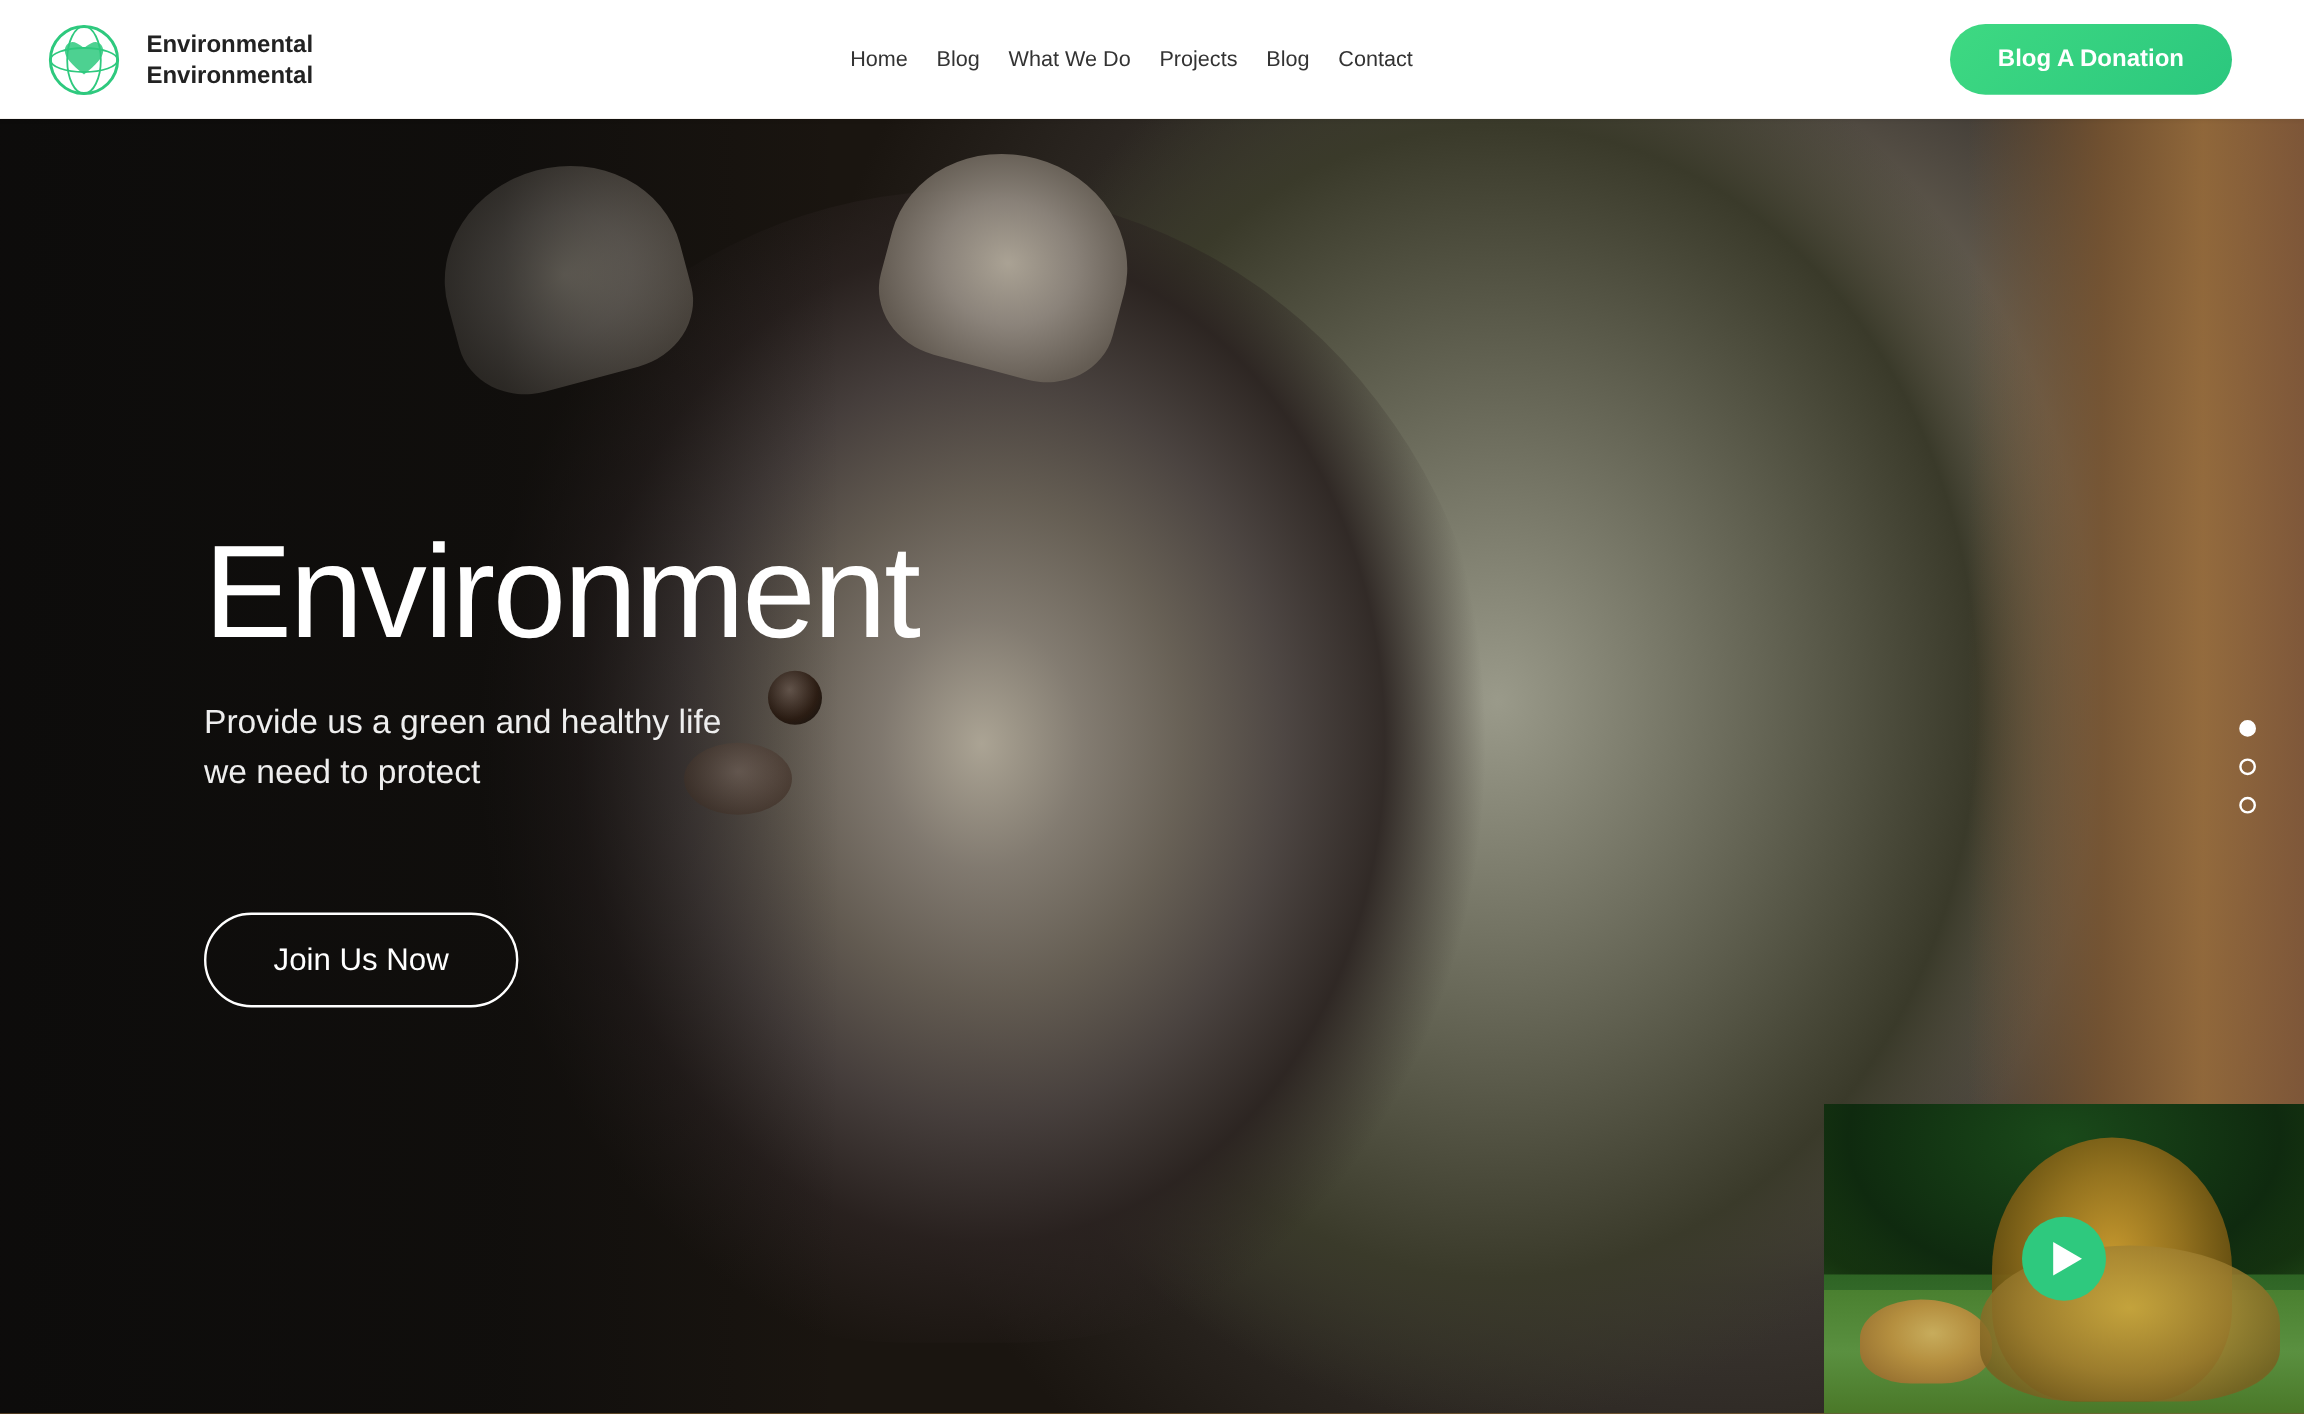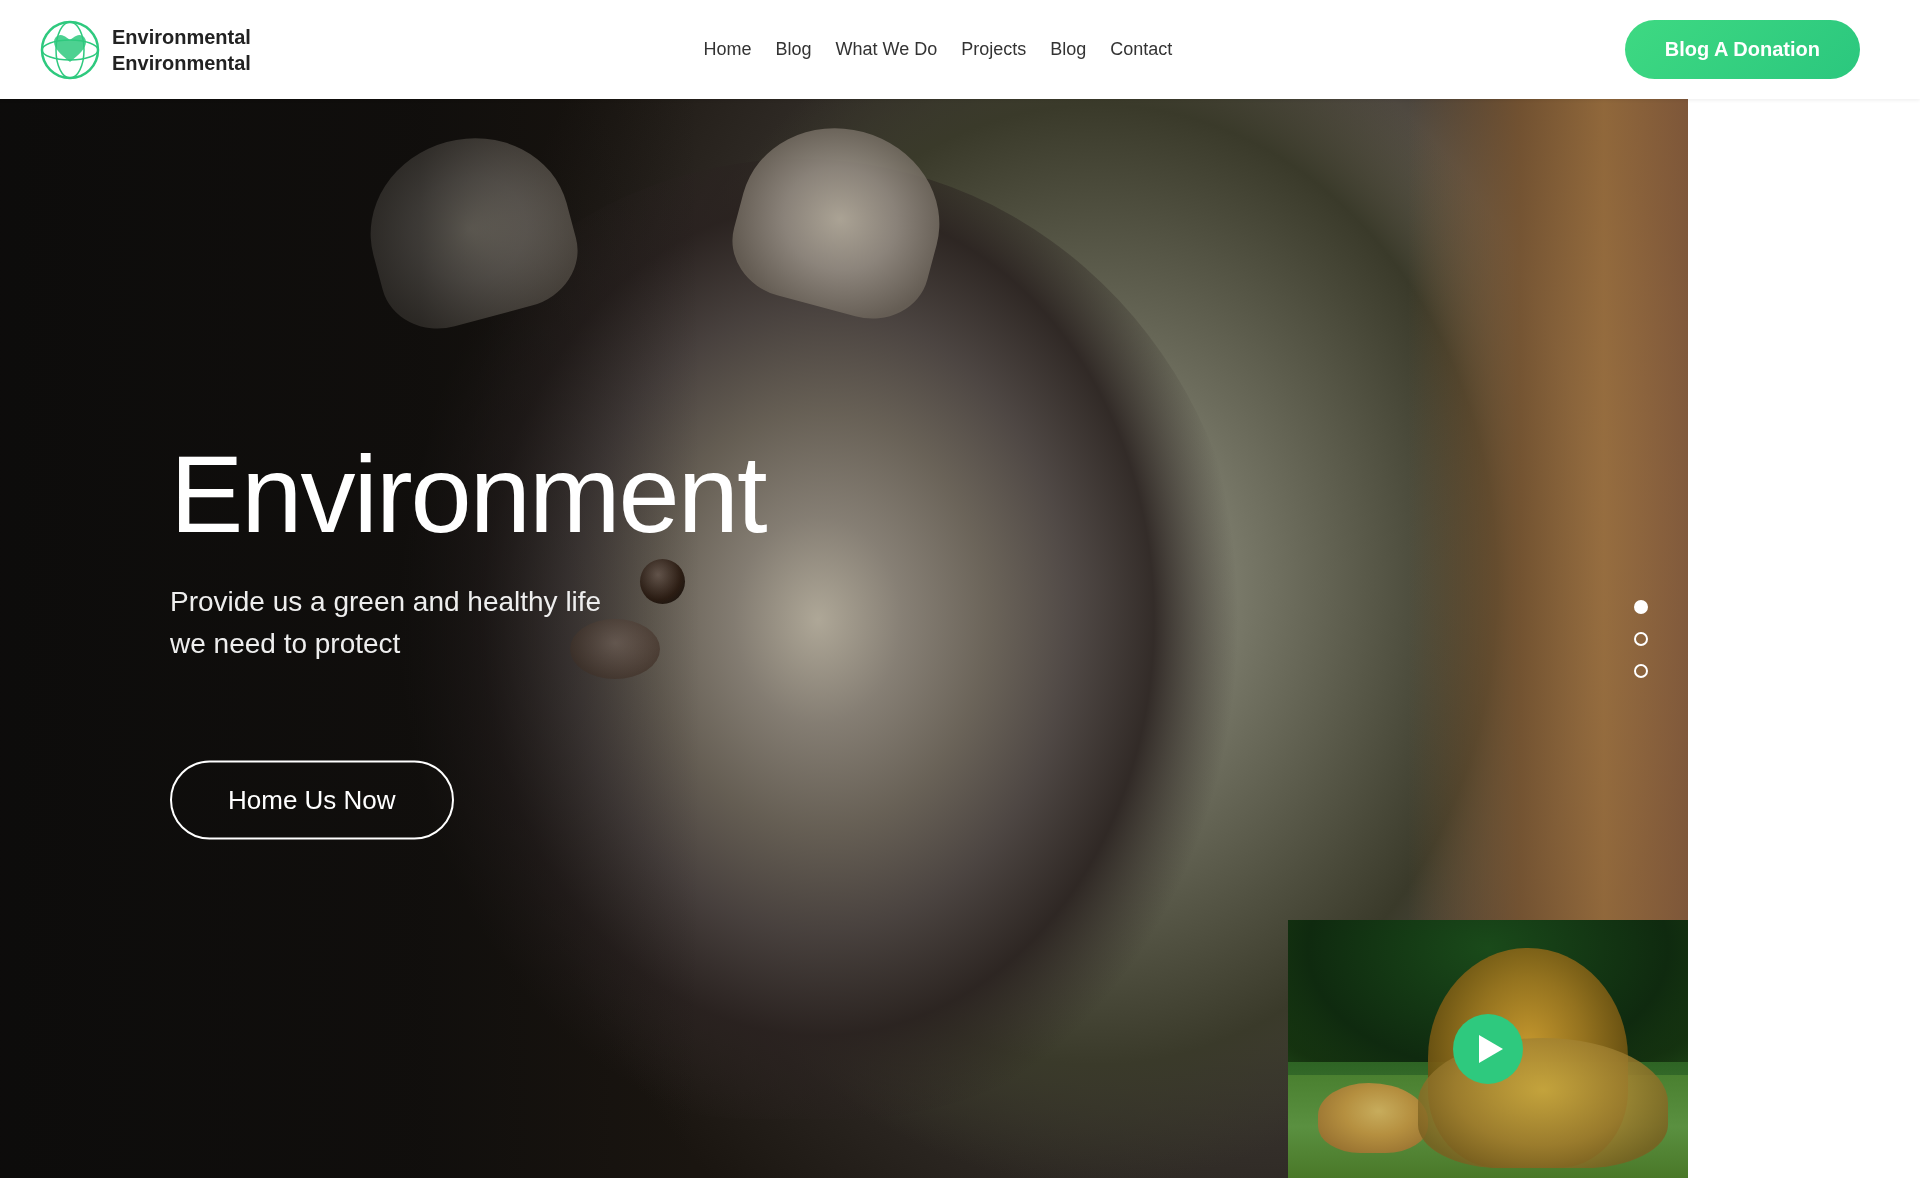--- a/index.html
+++ b/index.html
@@ -26,7 +26,7 @@
     .logo-area {
       display: flex;
       align-items: center;
-      gap: 12px;
+      gap: 22px;
       cursor: pointer;
     }
 

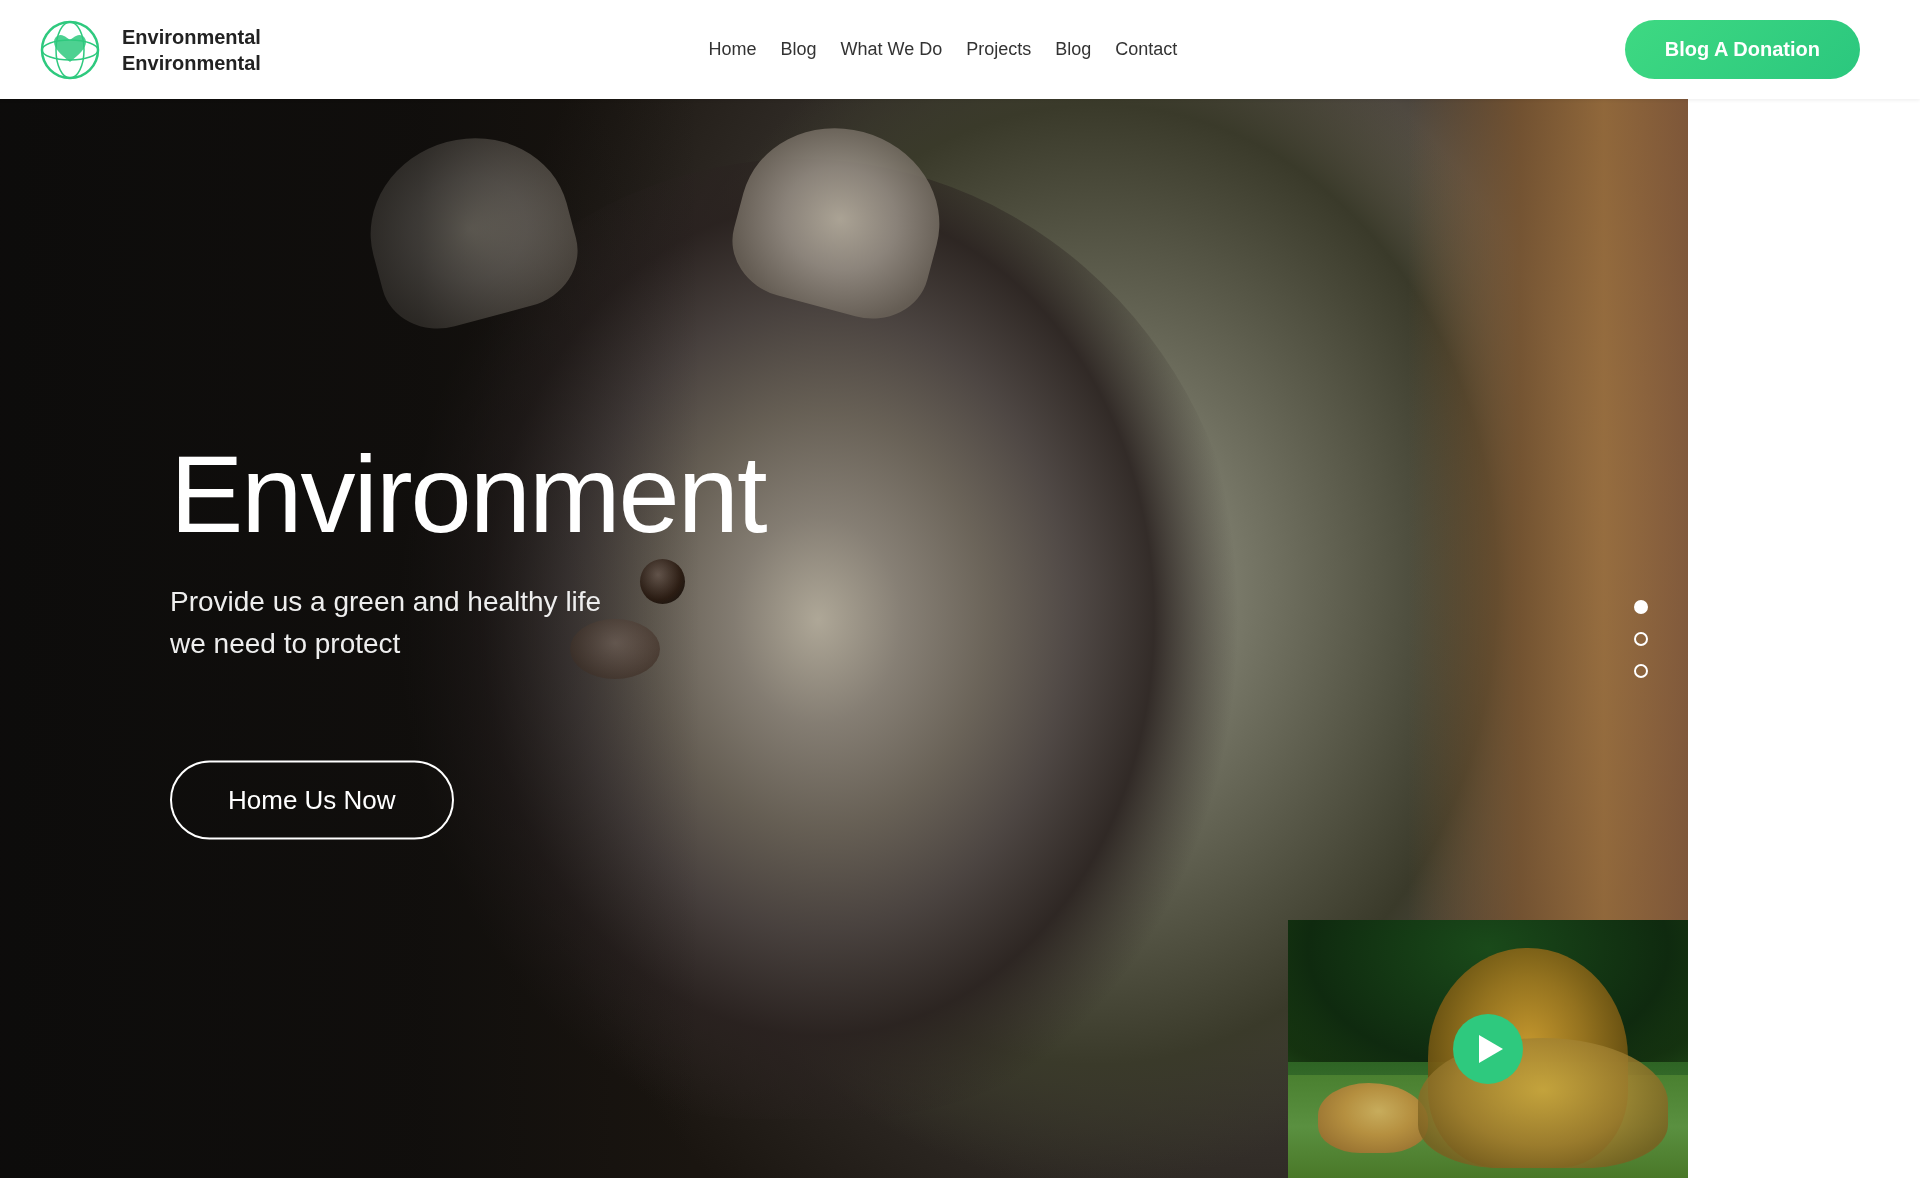--- a/index.html
+++ b/index.html
@@ -72,7 +72,7 @@
     
     .hero {
       position: relative;
-      width: 1688px;
+      width: 1920px;
       height: 1079px;
       overflow: hidden;
       background: #a16207;

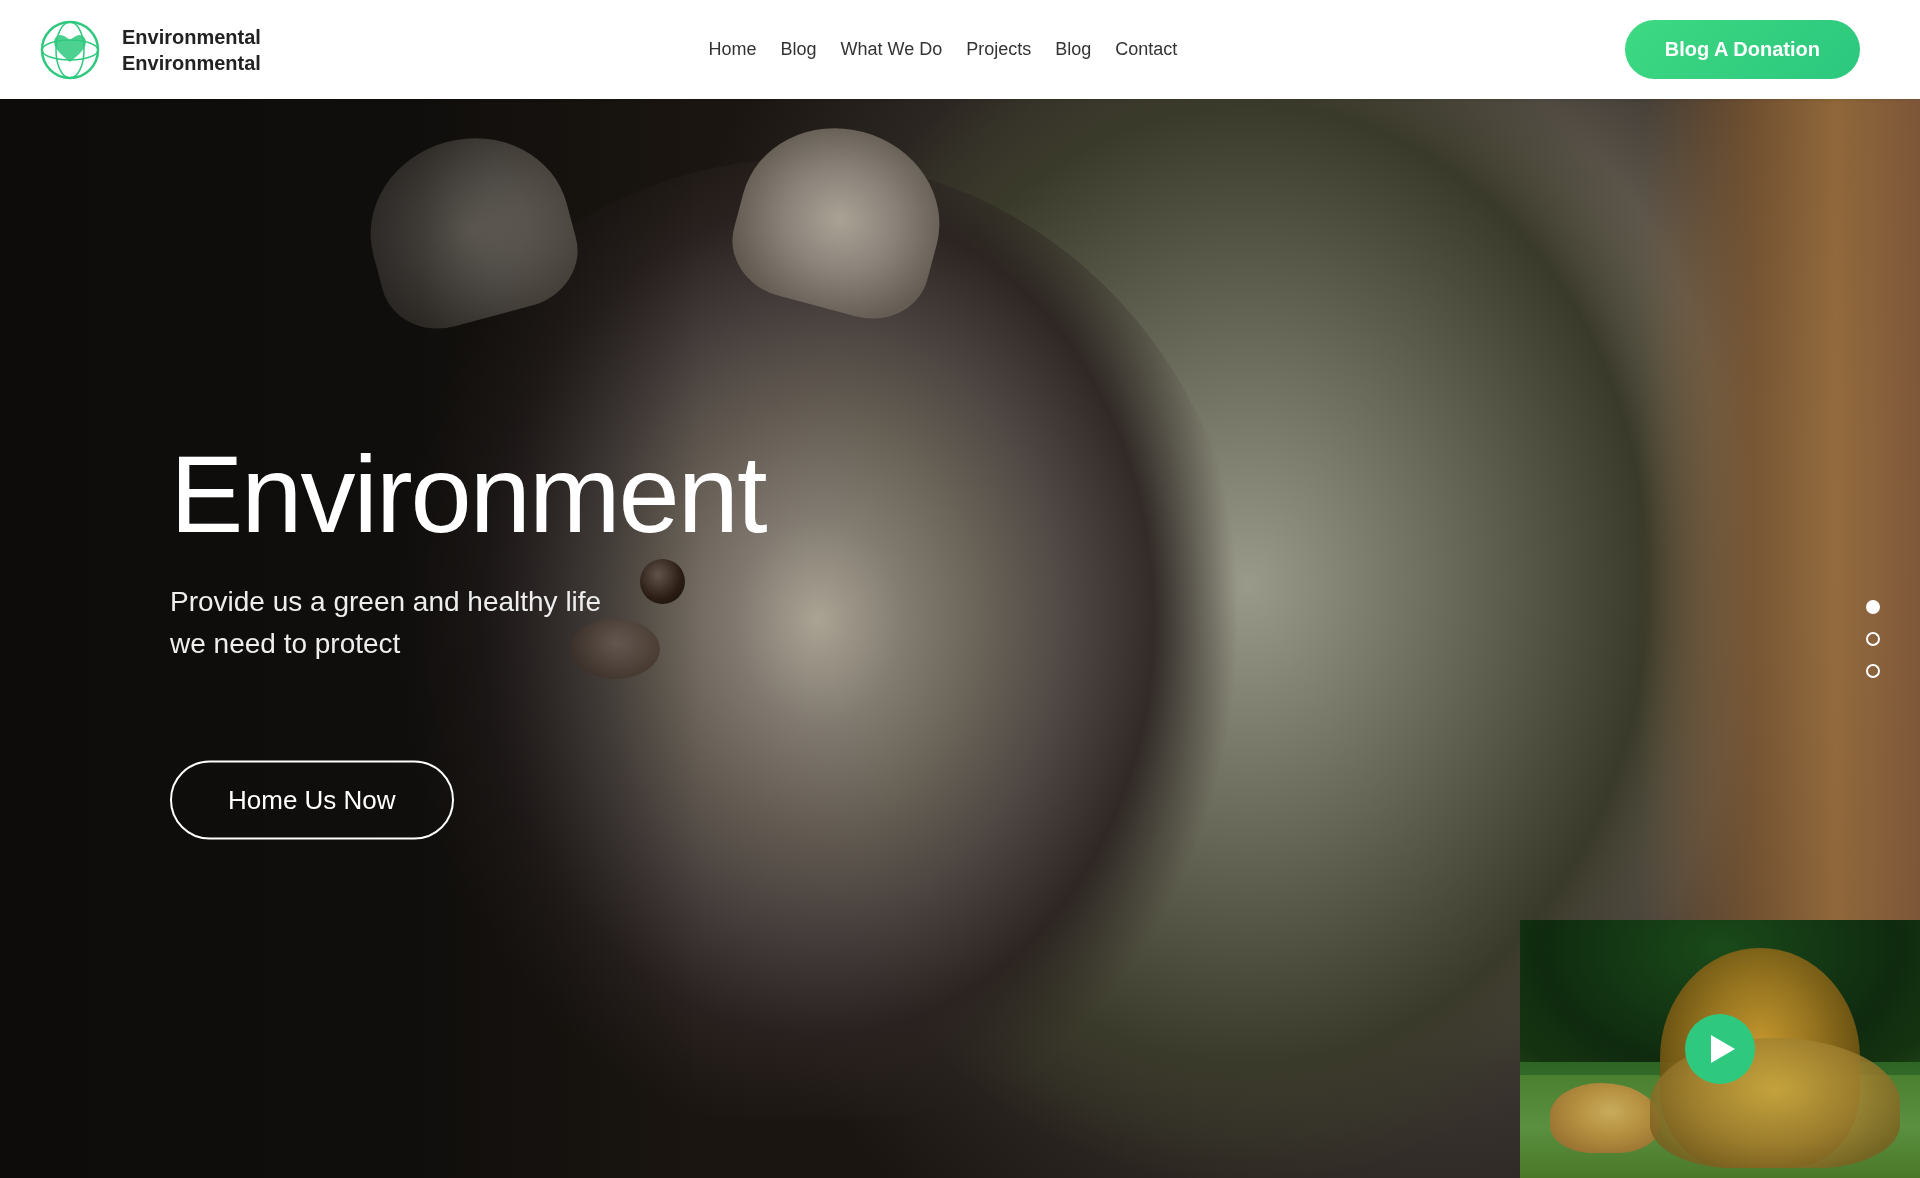--- a/index.html
+++ b/index.html
@@ -323,7 +323,7 @@
       <span>Provide us a green and healthy life</span><br>
       <span>we need to protect</span>
     </p>
-    <button class="join-btn">Home Us Now</button>
+    <button class="join-btn">Join Us Now</button>
   </div>
 
   <div class="slider-dots">

